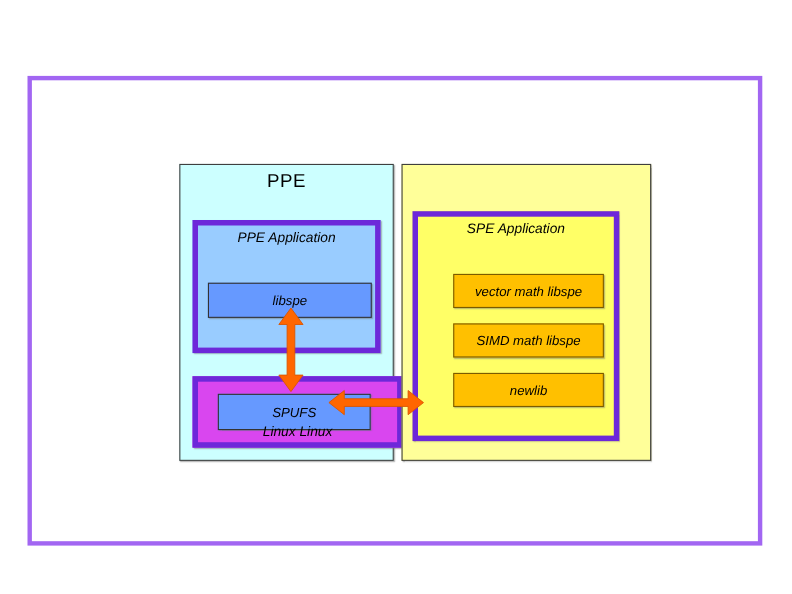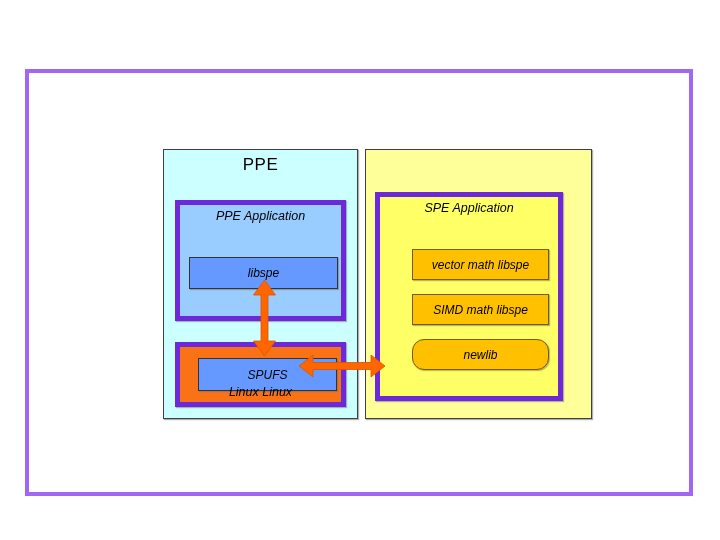--- a/index.html
+++ b/index.html
@@ -45,7 +45,7 @@
   .amber{border:1px solid #7a5c00;background:#ffc000;left:32px;width:137px;height:31px;}
   .vml{top:52px;}
   .sml{top:97px;}
-  .newlib-box{top:142px;border-radius:12px;}
+  .newlib-box{top:142px;}
   
   .arrows{position:absolute;left:0;top:0;width:720px;height:540px;pointer-events:none;}
 </style>

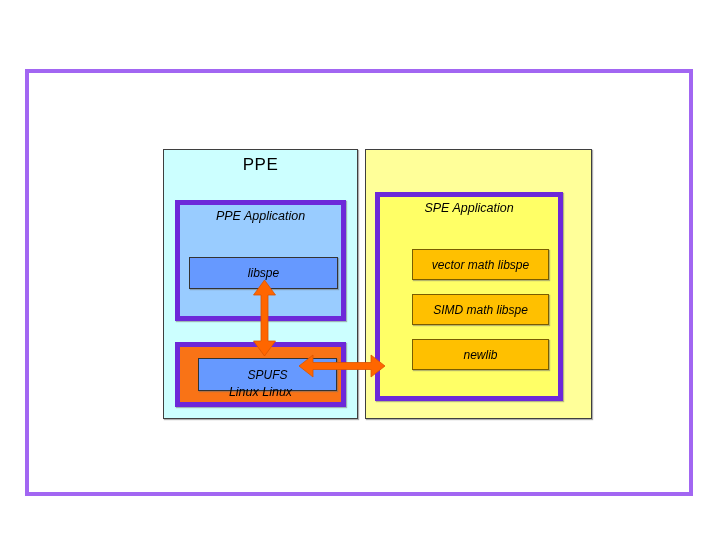--- a/index.html
+++ b/index.html
@@ -36,7 +36,7 @@
   .ppe-container{left:134px;top:76px;width:195px;height:270px;background:#ccffff;}
   .ppe-app{left:11px;top:50px;width:171px;height:121px;background:#99ccff;}
   .libspe{left:9px;top:52px;width:149px;height:32px;background:#6699ff;}
-  .linux-kernel{left:11px;top:192px;width:171px;height:65px;background:#f97316;}
+  .linux-kernel{left:11px;top:192px;width:191px;height:65px;background:#d946ef;}
   .spufs{left:18px;top:11px;width:139px;height:33px;background:#6699ff;}
   .kernel-label{top:auto;bottom:3px;}
   

